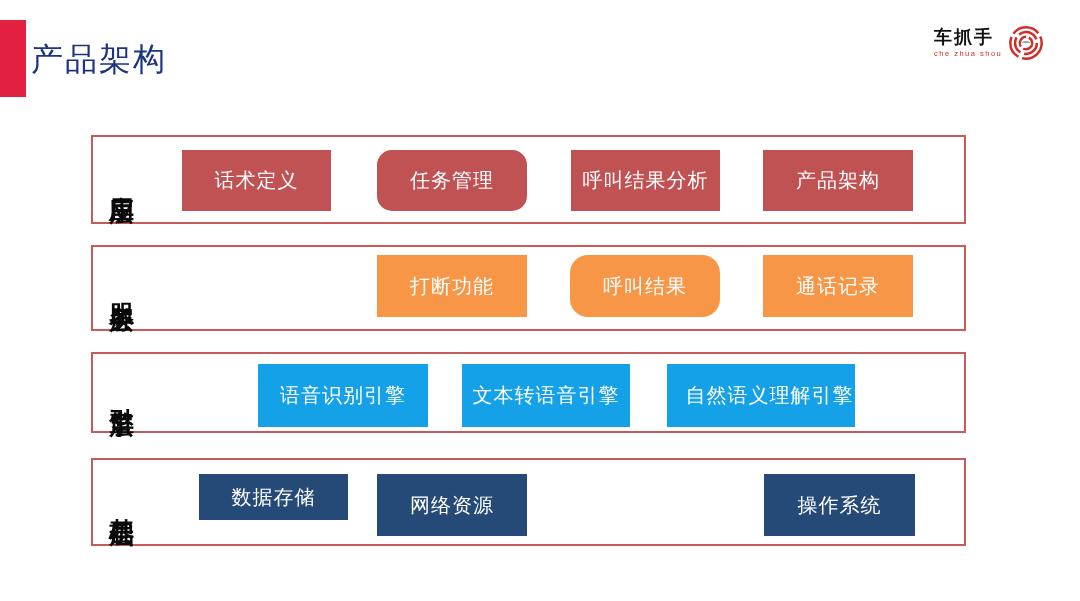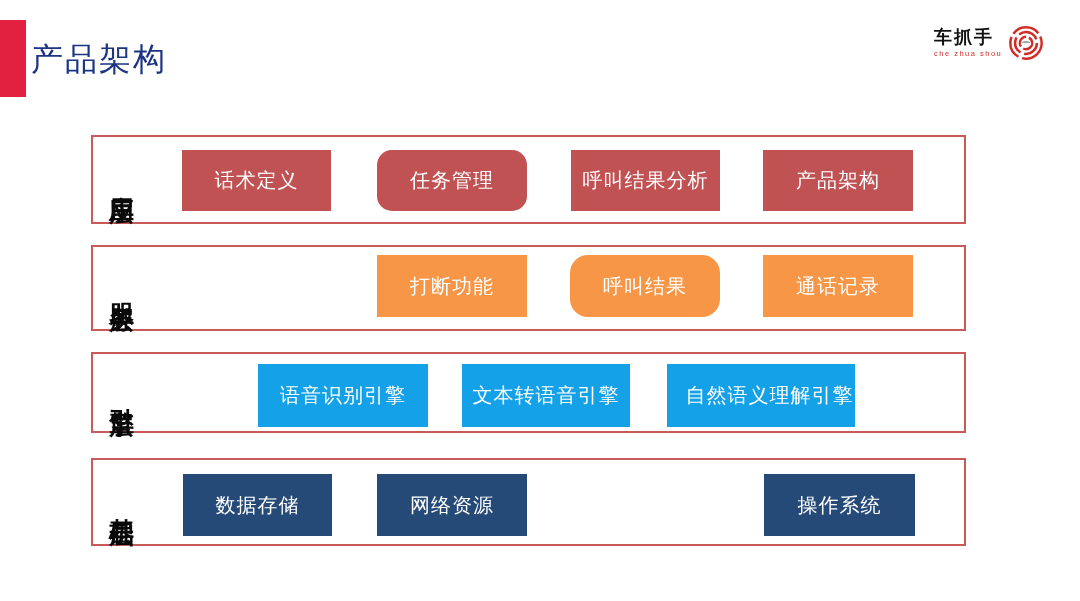--- a/index.html
+++ b/index.html
@@ -113,7 +113,7 @@
   .b21 { left: 369px; top: 10px; width: 168px; height: 63px; }
   .b22 { left: 574px; top: 10px; width: 188px; height: 63px; padding-left: 17px; }
   
-  .b30 { left: 90px;  top: 14px; width: 149px; height: 62px; }
+  .b30 { left: 106px;  top: 14px; width: 149px; height: 46px; }
   .b31 { left: 284px; top: 14px; width: 150px; height: 62px; }
   .b32 { left: 478px; top: 14px; width: 149px; height: 62px; }
   .b33 { left: 671px; top: 14px; width: 151px; height: 62px; }

